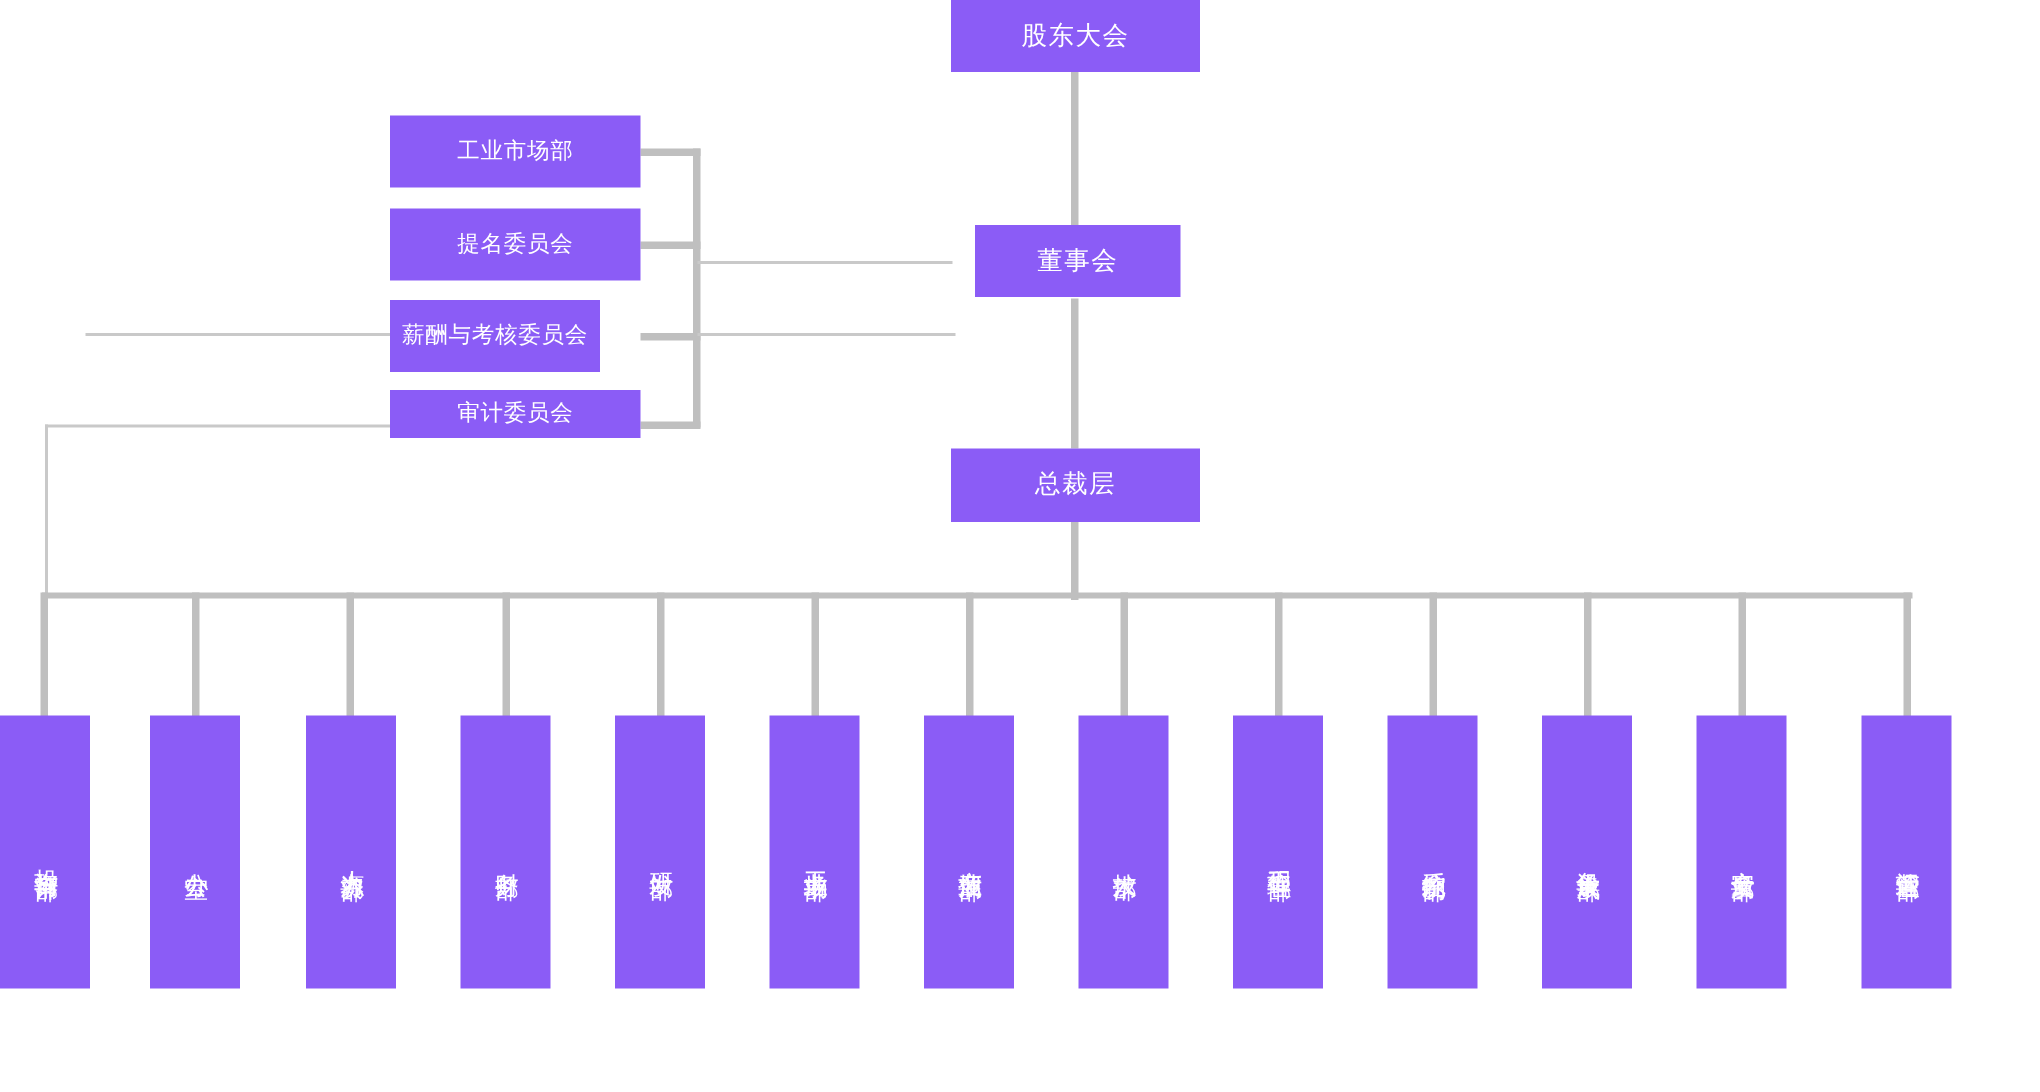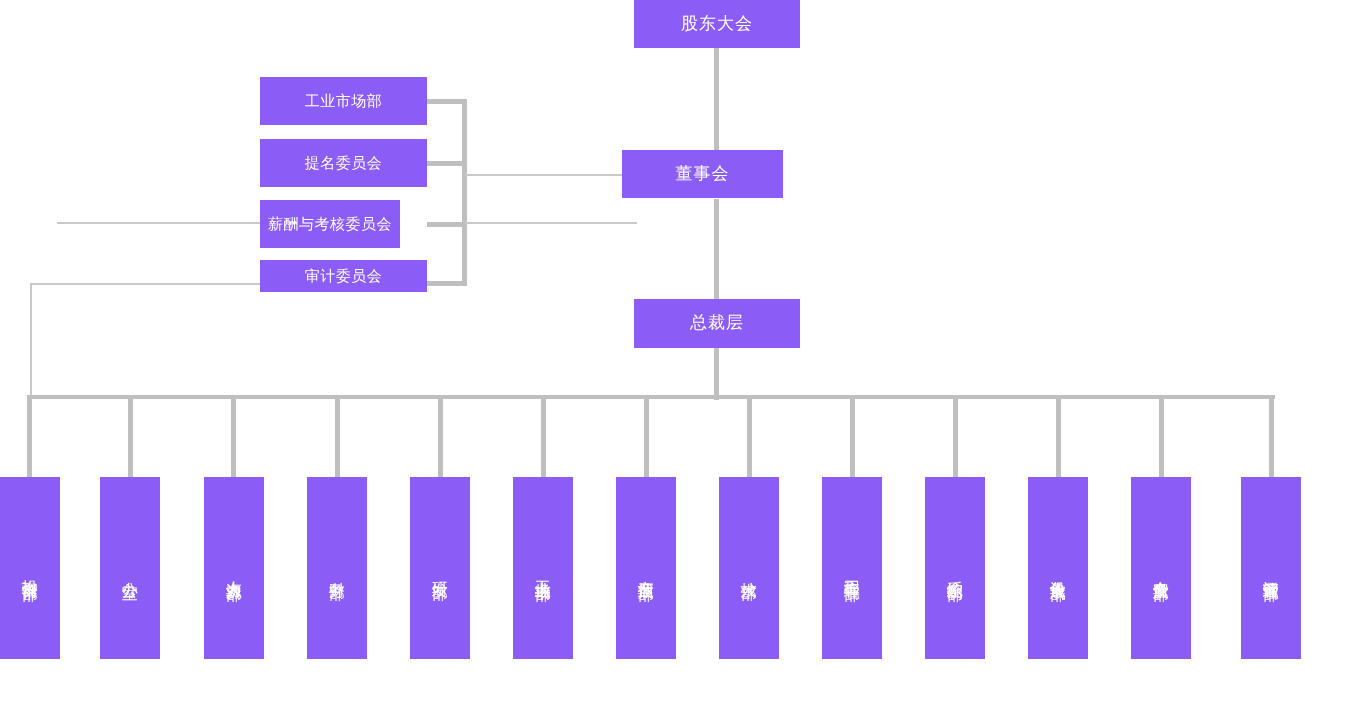--- a/index.html
+++ b/index.html
@@ -105,7 +105,7 @@
     <span>股东大会</span>
   </div>
 
-  <div class="node node-top" style="left:622px; top:150px; width:161px; height:48px;">
+  <div class="node node-top" style="left:650px; top:150px; width:137px; height:48px;">
     <span>董事会</span>
   </div>
 

